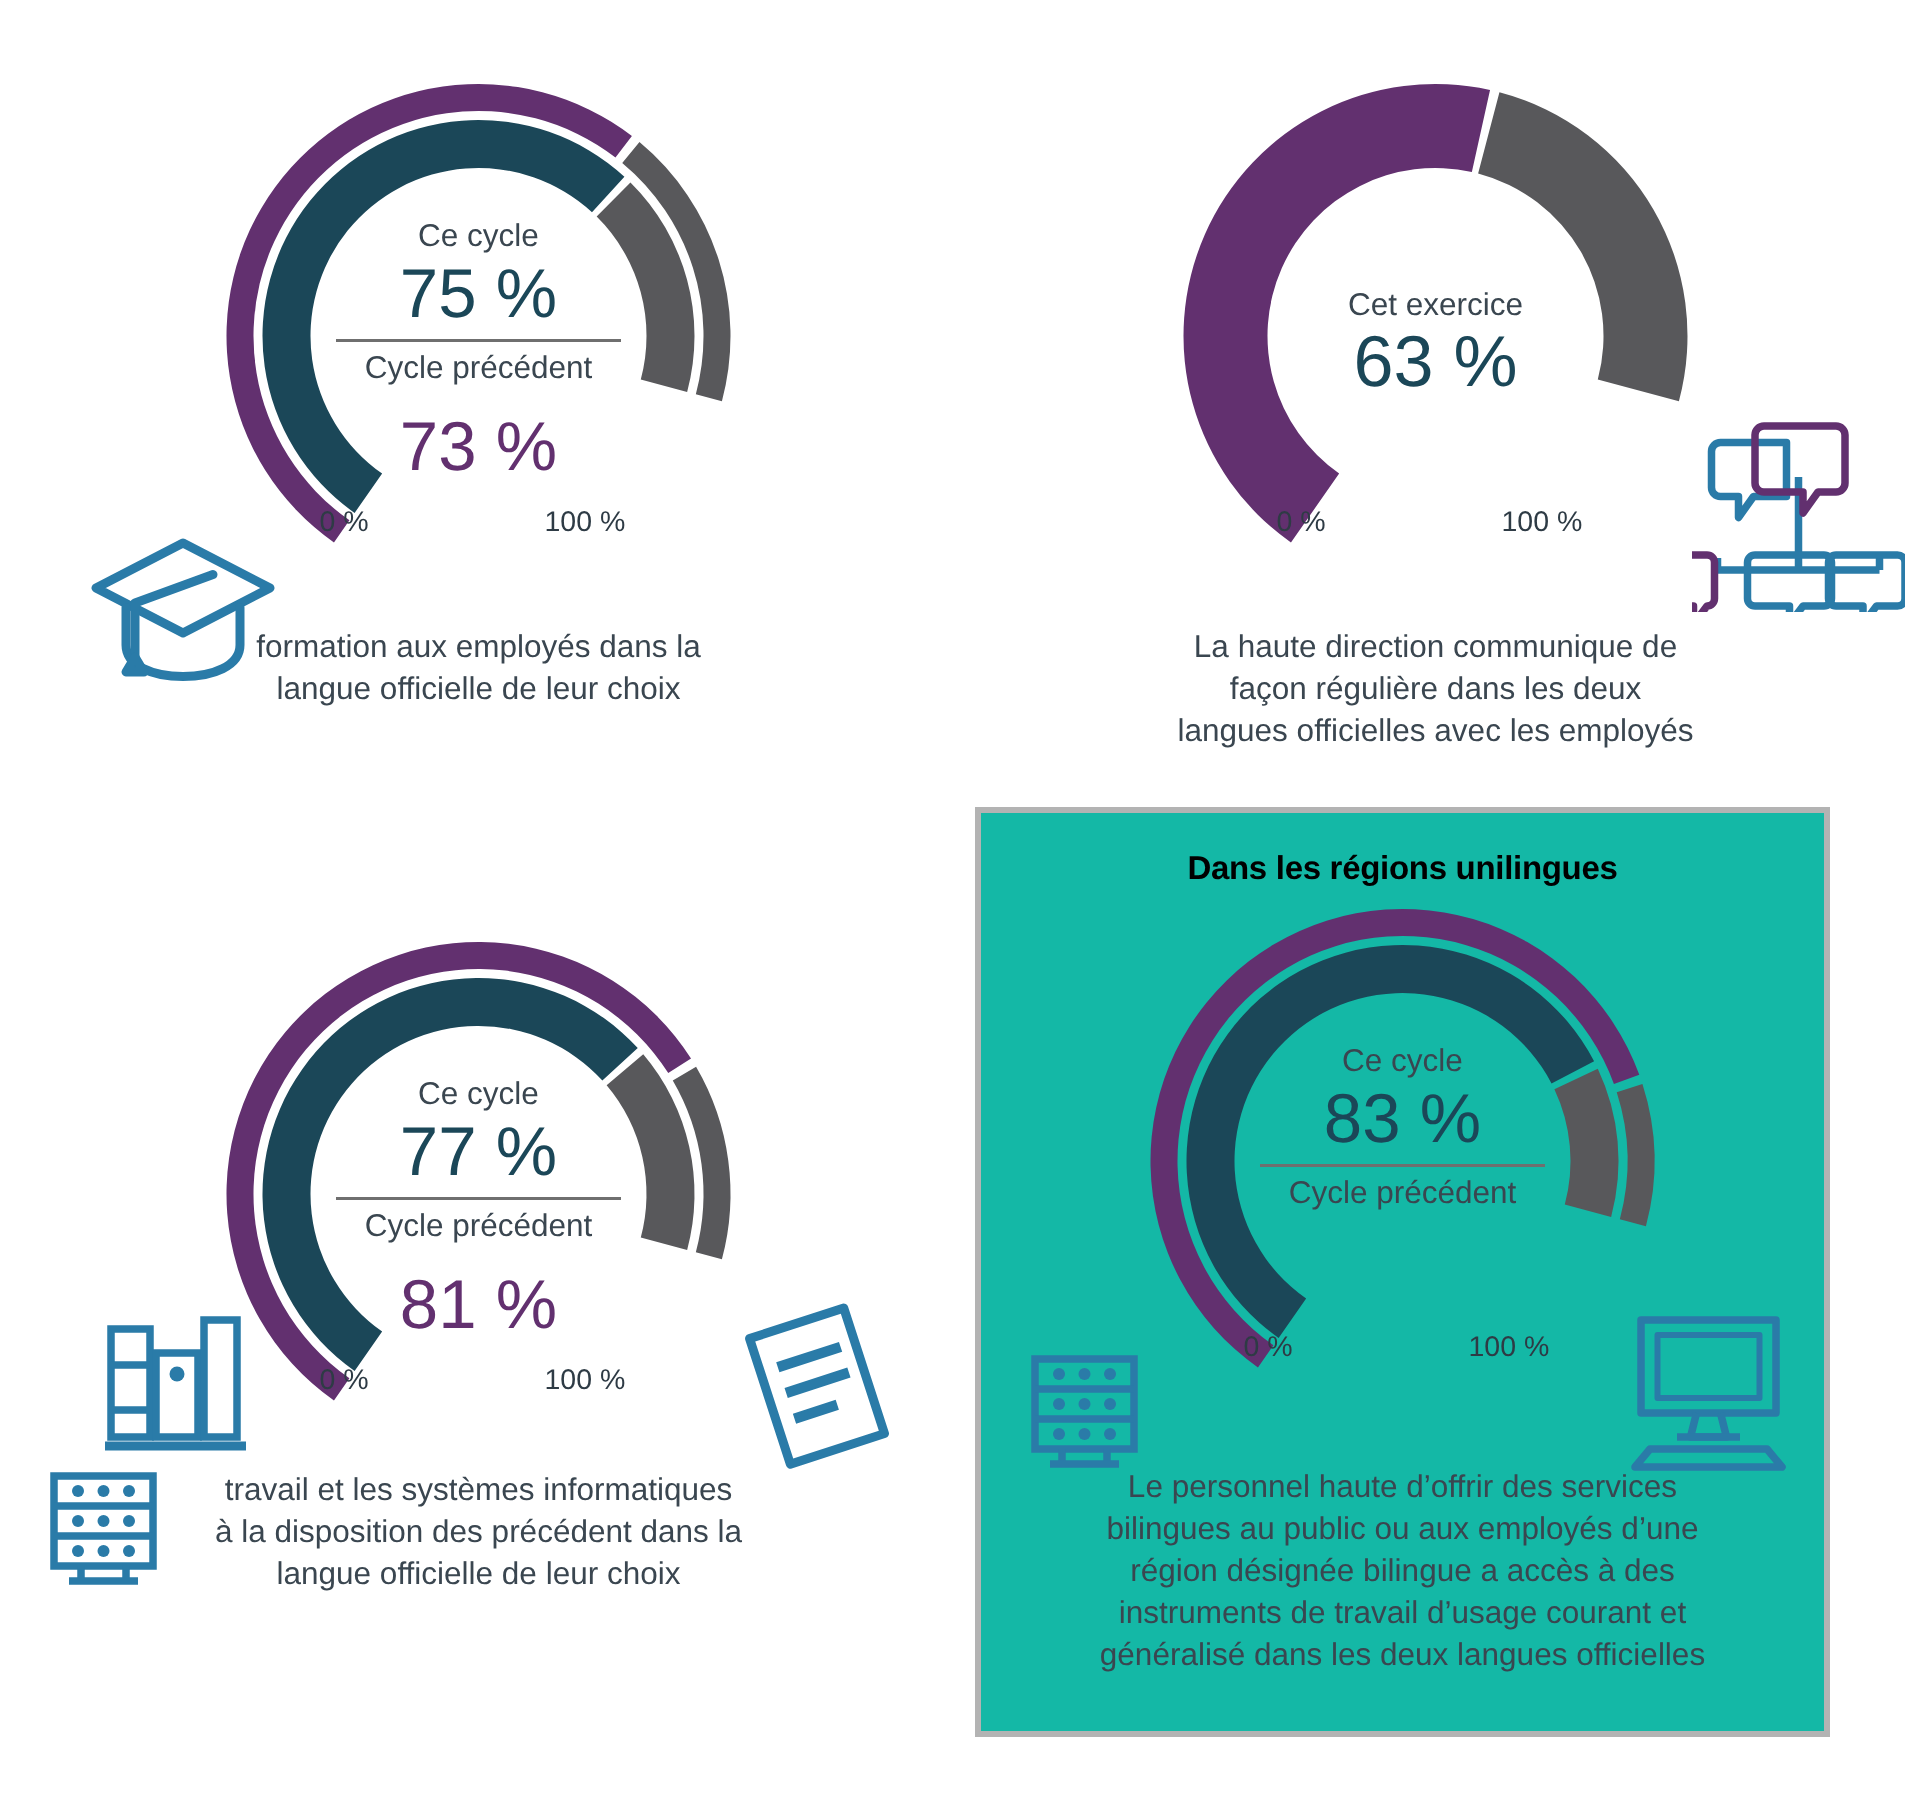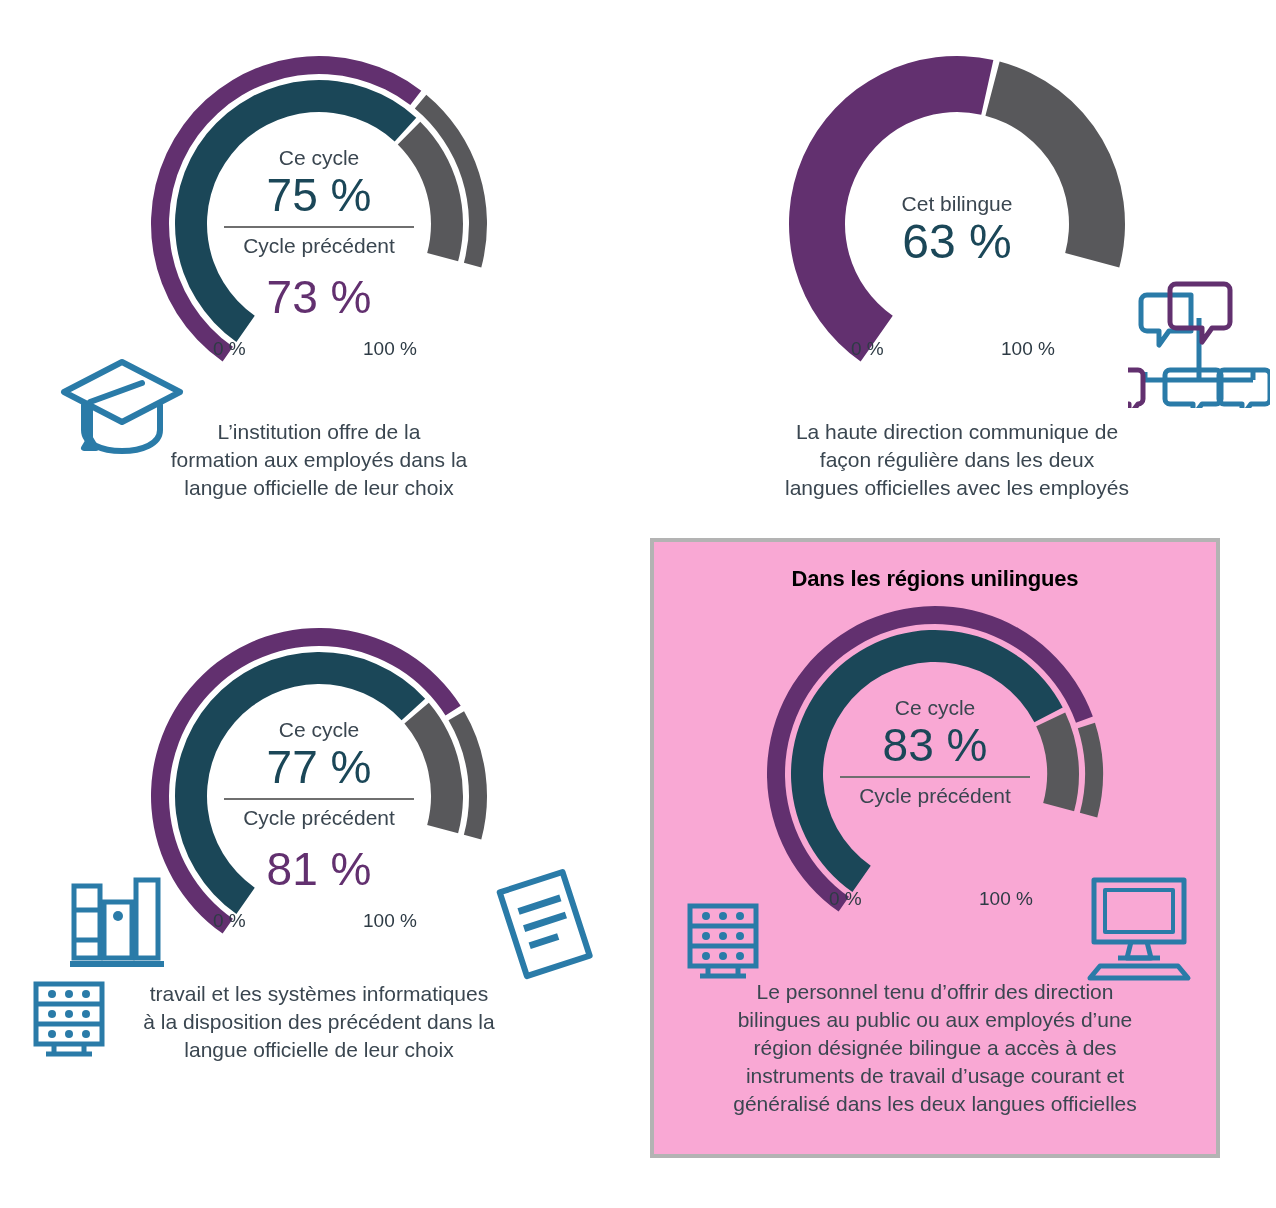--- a/index.html
+++ b/index.html
@@ -172,7 +172,7 @@
     </svg>
 
     <div class="readout single" style="top:150px;">
-      <div class="lbl">Cet bilingue</div>
+      <div class="lbl">Cet exercice</div>
       <div class="val-current">63 %</div>
     </div>
 

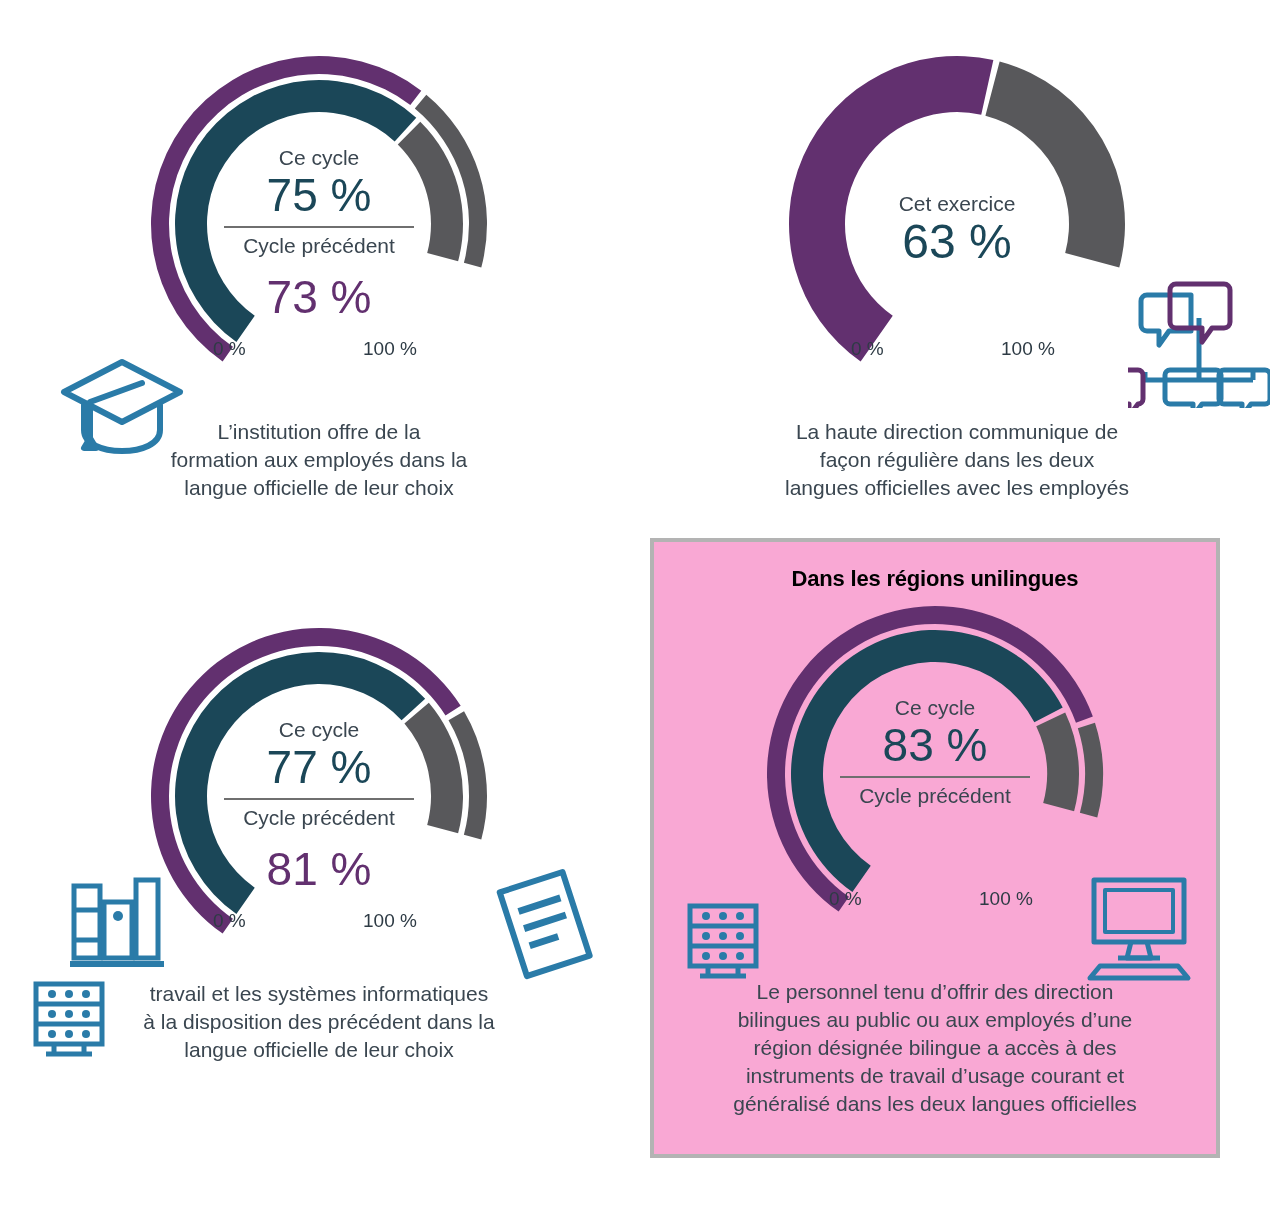--- a/index.html
+++ b/index.html
@@ -153,7 +153,6 @@
   </div>
 
   <div class="caption" style="top:418px;">
-    <div>L’institution offre de la</div>
     <div>formation aux employés dans la</div>
     <div>langue officielle de leur choix</div>
   </div>

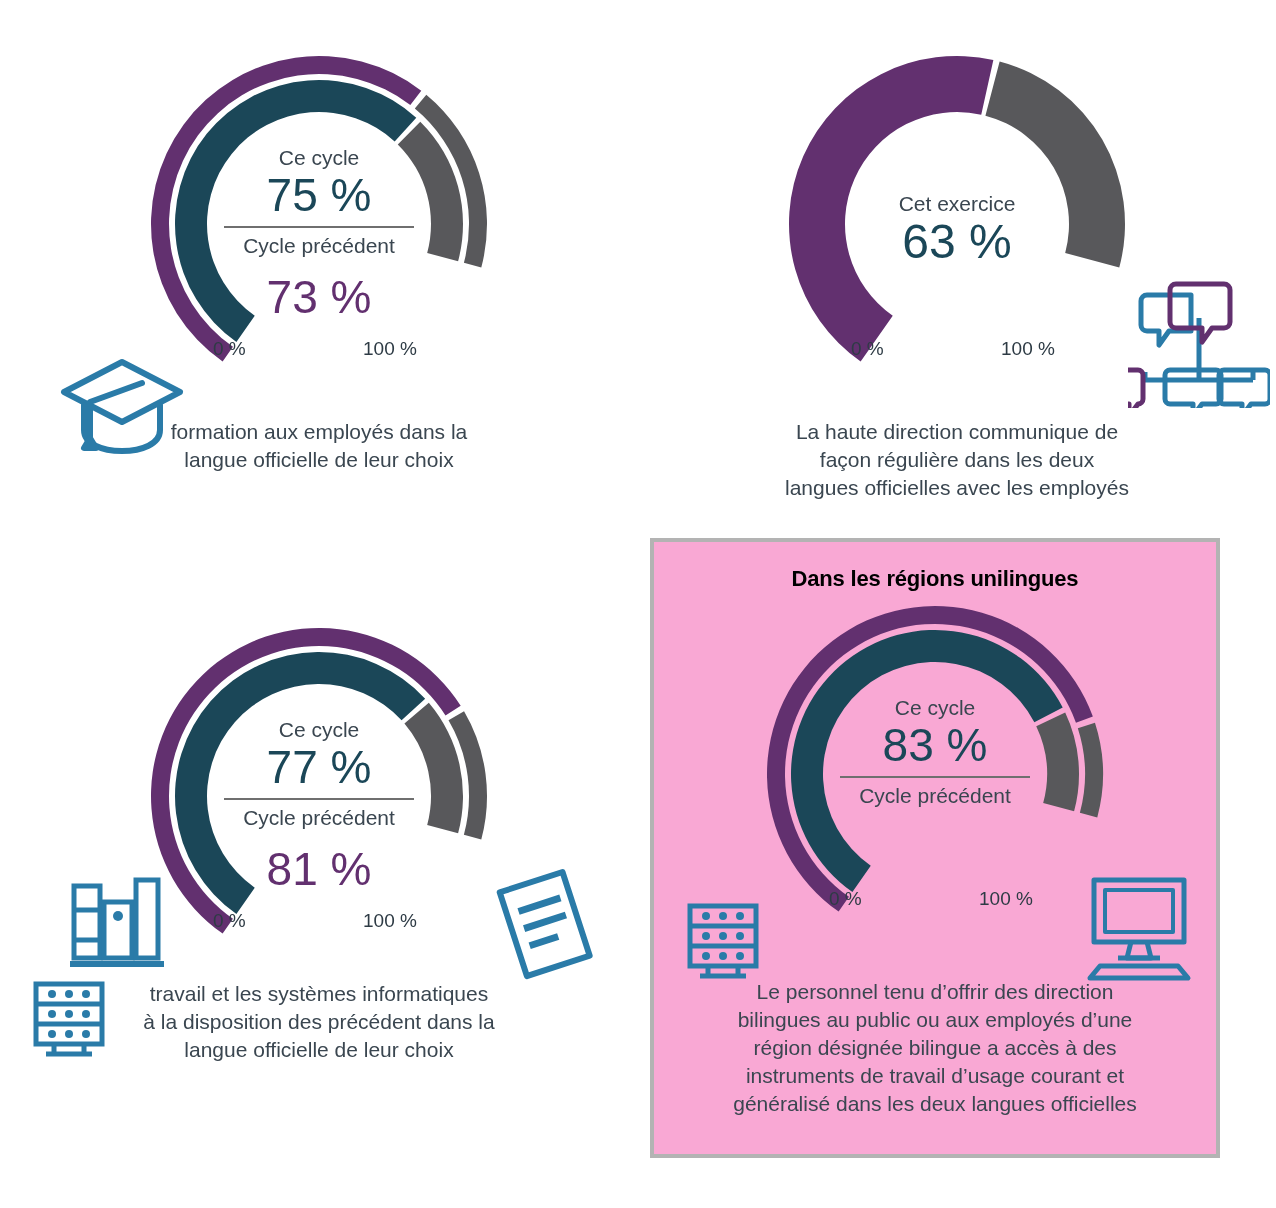--- a/index.html
+++ b/index.html
@@ -26,7 +26,7 @@
   #panel-communication { left: 638px; top: 0px;    width: 638px; height: 530px; }
   #panel-documentation { left: 0px;   top: 530px;  width: 638px; height: 678px; }
   #panel-unilingual    { left: 650px; top: 538px;  width: 570px; height: 620px;
-                         border: 4px solid #b3b3b3; background: #f9a8d4; text-decoration: underline; }
+                         border: 4px solid #b3b3b3; background: #14b8a6; text-decoration: underline; }
 
   .section-title {
     position: absolute;

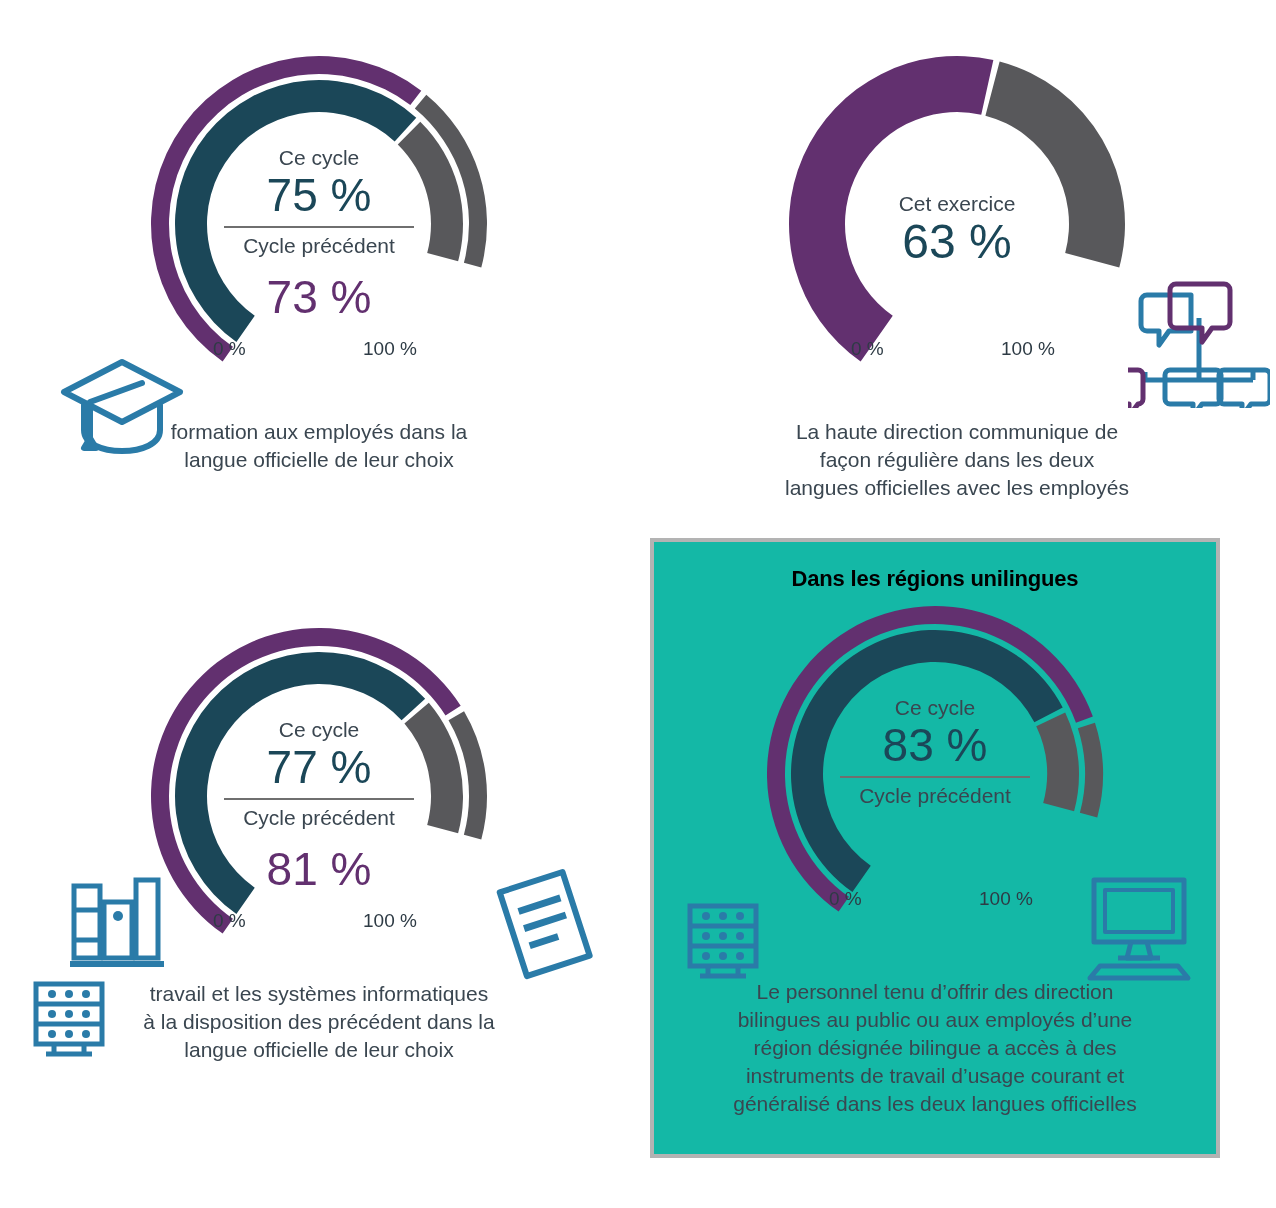--- a/index.html
+++ b/index.html
@@ -349,7 +349,7 @@
   </div>
 
   <div class="caption" style="top:436px;">
-    <div>Le personnel tenu d’offrir des direction</div>
+    <div>Le personnel haute d’offrir des services</div>
     <div>bilingues au public ou aux employés d’une</div>
     <div>région désignée bilingue a accès à des</div>
     <div>instruments de travail d’usage courant et</div>

